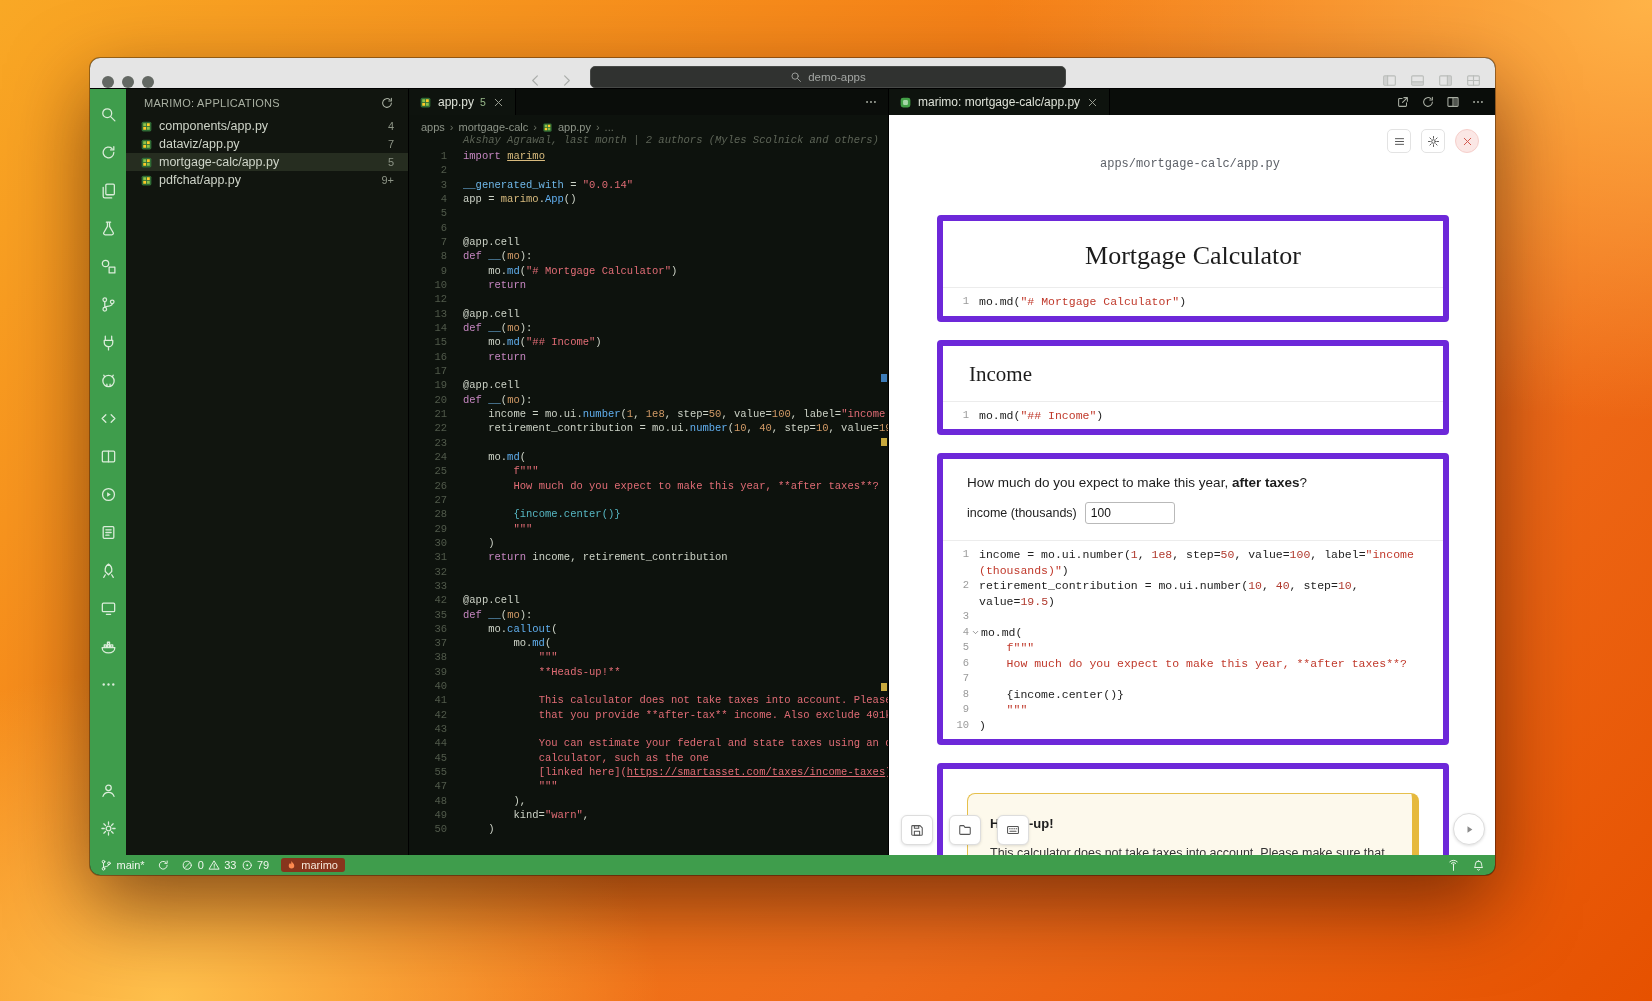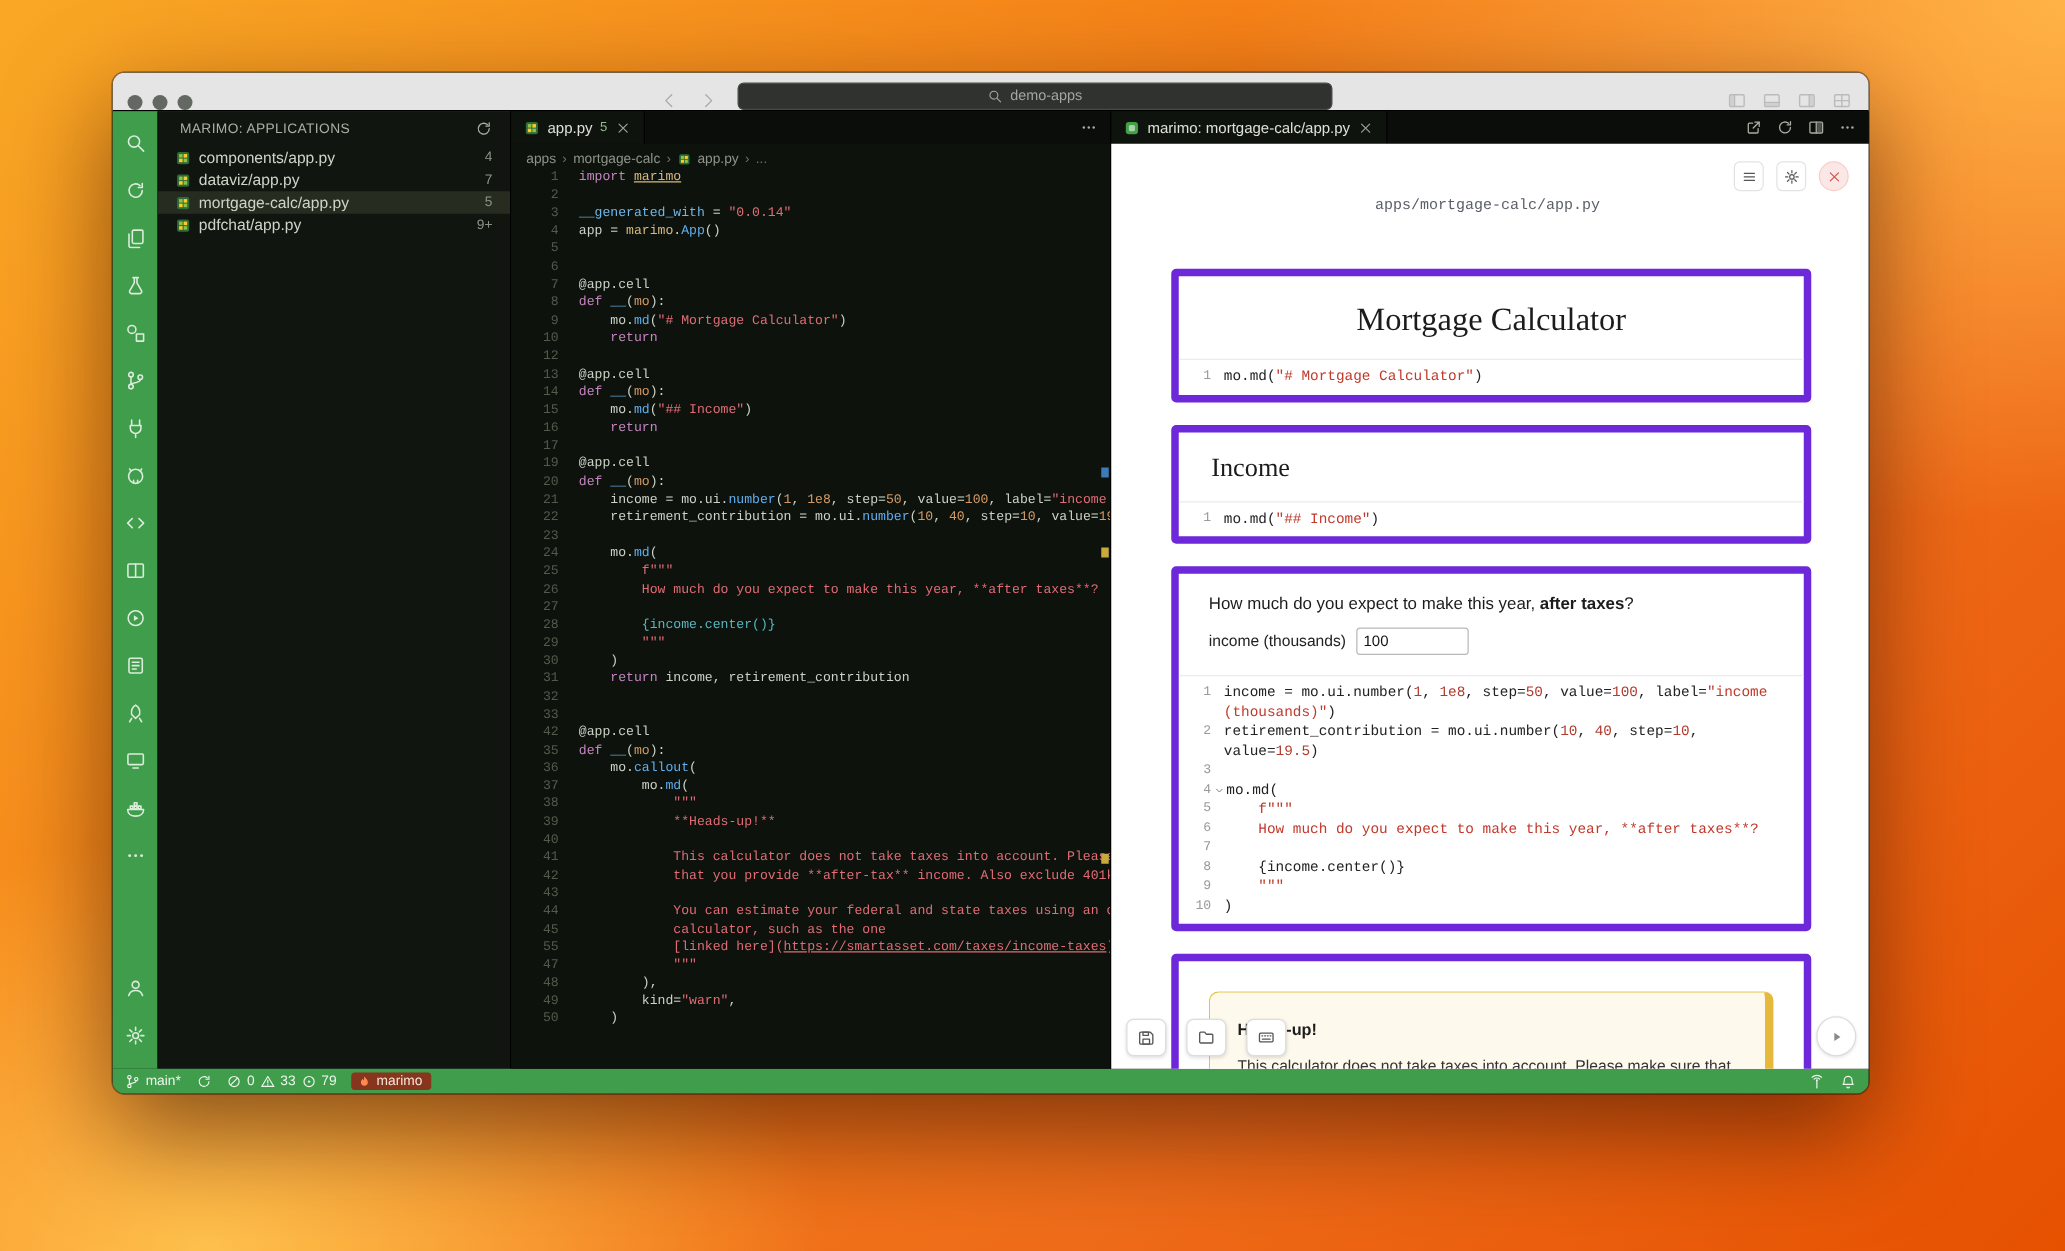--- a/index.html
+++ b/index.html
@@ -403,6 +403,7 @@
           <span class="bc-sep">›</span>
           <span class="bc-more">...</span>
         </div>
+        <div class="blame">Akshay Agrawal, last month | 2 authors (Myles Scolnick and others)</div>
         <div class="code" id="code-editor">
             <div class="cl"><span class="ln">1</span><span class="lc"><span class="t-k">import</span><span class="t-p"> </span><span class="t-m">marimo</span></span></div>
             <div class="cl"><span class="ln">2</span><span class="lc"></span></div>

